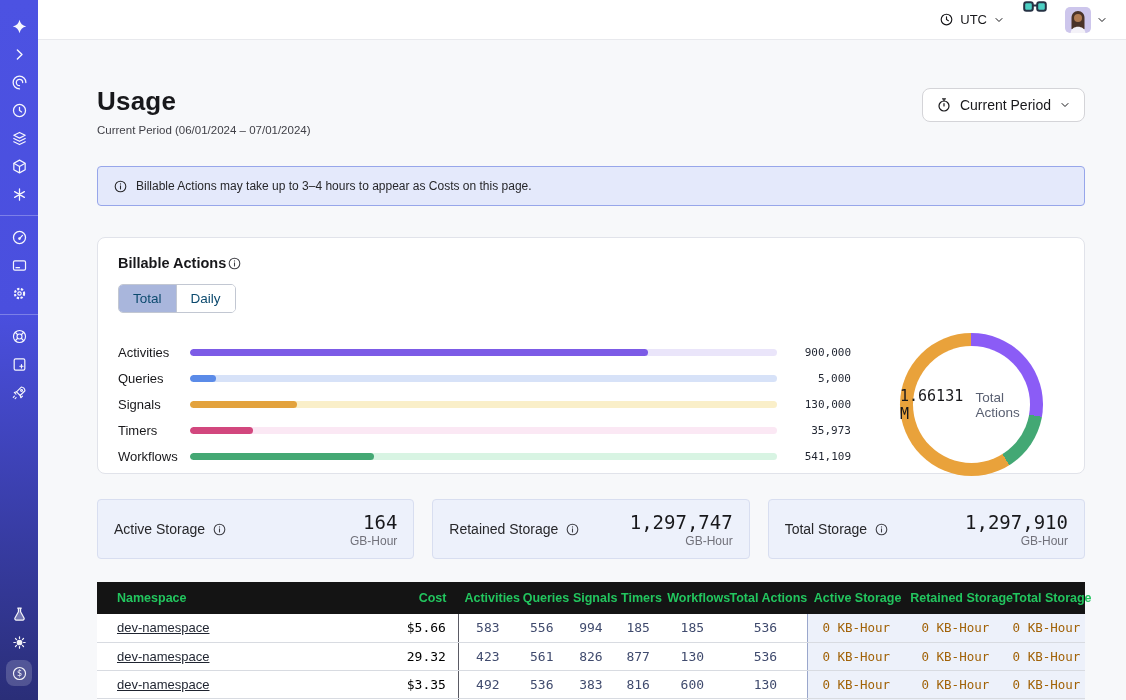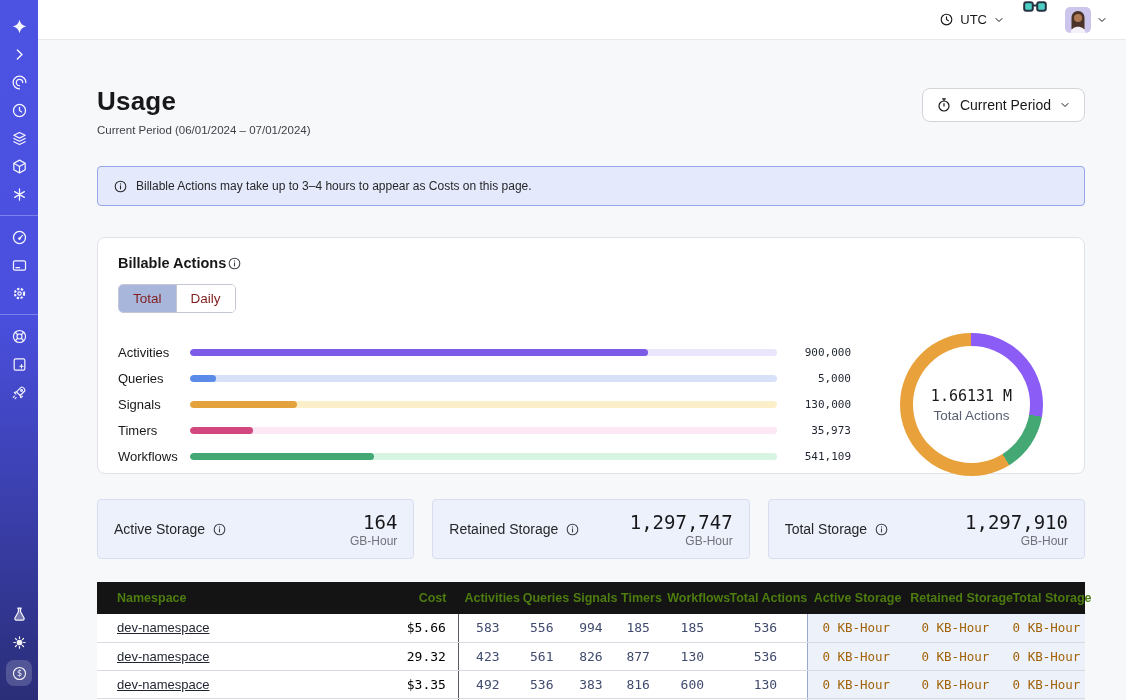--- a/index.html
+++ b/index.html
@@ -45,7 +45,7 @@
   .card-title-row { display:flex; align-items:center; gap:1px; }
   .card-title { font-size:14.5px; font-weight:600; color:#18181B; }
   .tabs { display:inline-flex; margin-top:13px; border:1px solid #C2C7D2; border-radius:5px; overflow:hidden; background:#fff; }
-  .tab { padding:6px 14px; font-size:13.5px; color:#7f1d1d; cursor:pointer; background:#fff; }
+  .tab { padding:6px 14px; font-size:13.5px; color:#0c4a6e; cursor:pointer; background:#fff; }
   .tab.active { background:#A9B6DC; font-weight:500; }
   .tab + .tab { border-left:1px solid #C2C7D2; }
 

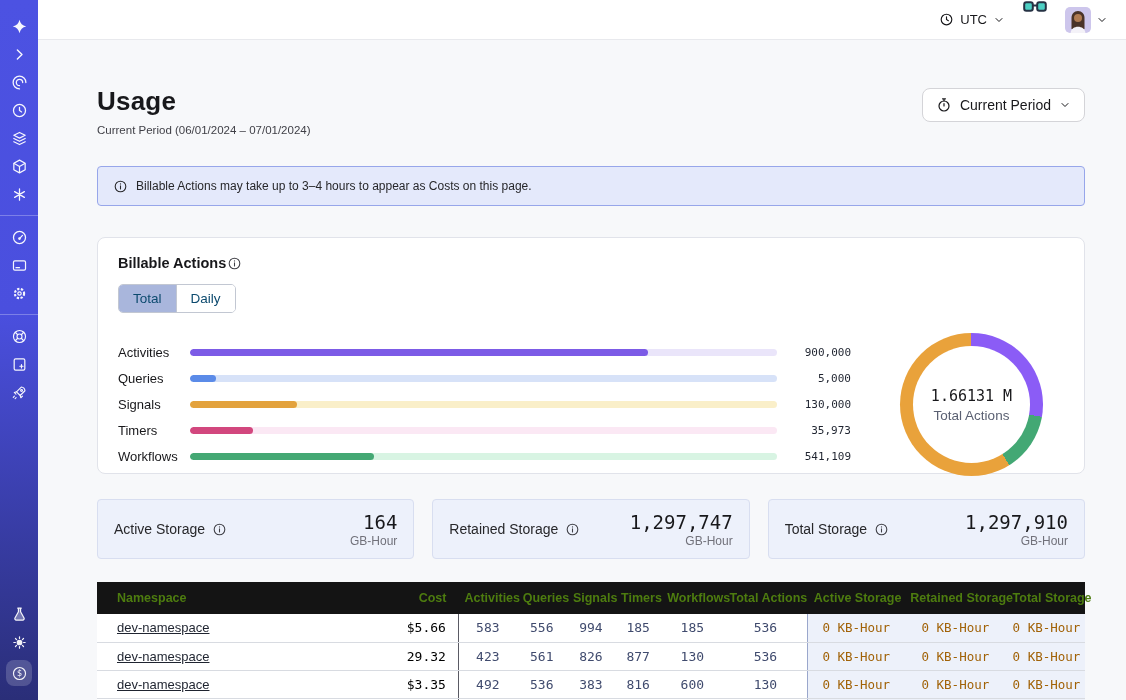--- a/index.html
+++ b/index.html
@@ -61,7 +61,7 @@
   .donut { width:143px; height:143px; border-radius:50%; position:relative;
     background:conic-gradient(#8B5CF6 0deg 100deg,#43A874 100deg 148deg,#E9A23B 148deg 360deg); }
   .donut::after { content:""; position:absolute; inset:13px; background:#fff; border-radius:50%; }
-  .donut-center { position:absolute; inset:0; display:flex; flex-direction:column; align-items:center; justify-content:center; z-index:1; gap:3px; }
+  .donut-center { position:absolute; inset:0; display:flex; flex-direction:row; align-items:center; justify-content:center; z-index:1; gap:3px; }
   .donut-value { font-family:"DejaVu Sans Mono",monospace; font-size:15px; color:#18181B; }
   .donut-label { font-size:13.5px; color:#5A6072; }
 

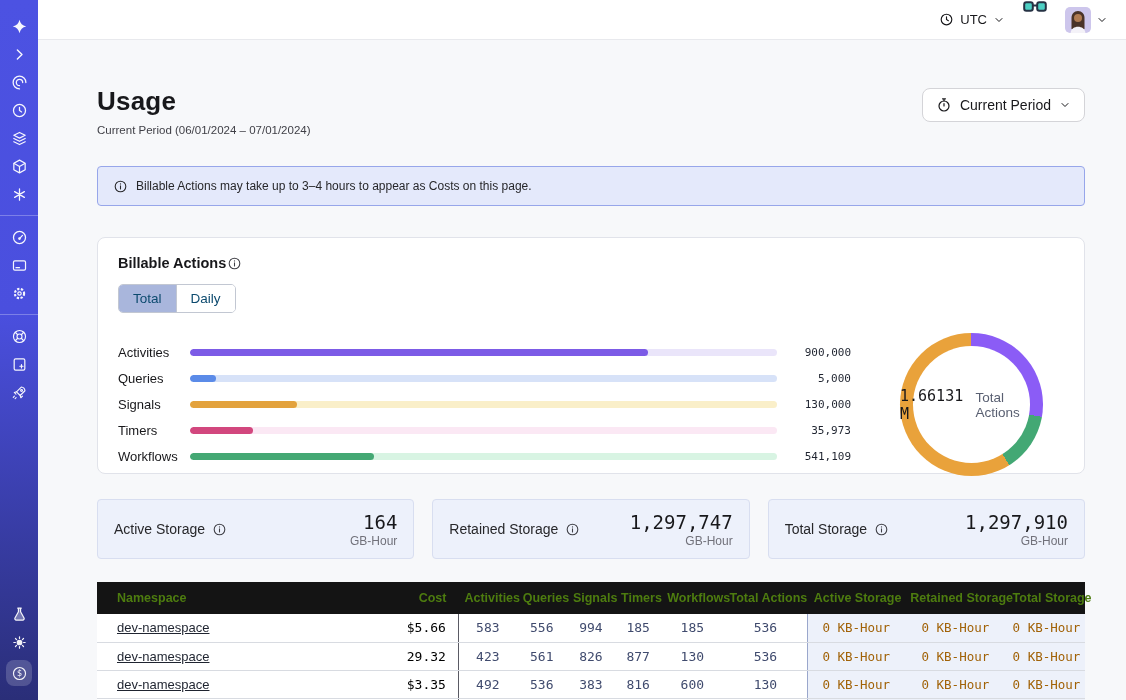--- a/index.html
+++ b/index.html
@@ -76,7 +76,7 @@
 
   
   table { margin-top:23px; width:100%; border-collapse:collapse; table-layout:fixed; }
-  thead th { background:#141414; color:#4d7c0f; font-size:12.5px; font-weight:600; height:32px; padding:0 6px; white-space:nowrap; }
+  thead th { background:#141414; color:#22c55e; font-size:12.5px; font-weight:600; height:32px; padding:0 6px; white-space:nowrap; }
   th.col-namespace { text-align:left; padding-left:20px; }
   th.col-cost { text-align:right; padding-right:12px; }
   th.col-num, th.col-store { text-align:center; }

